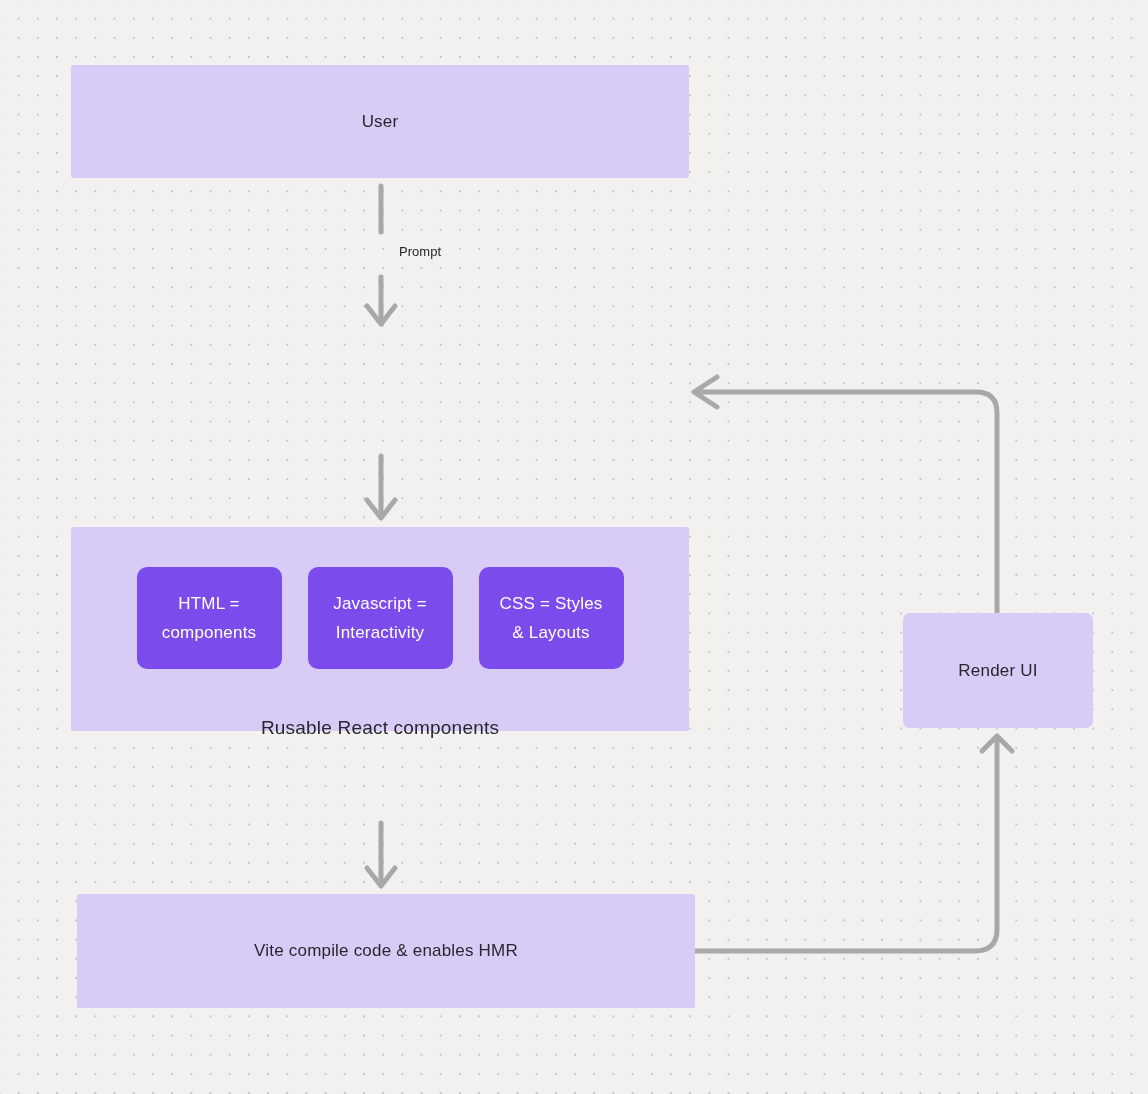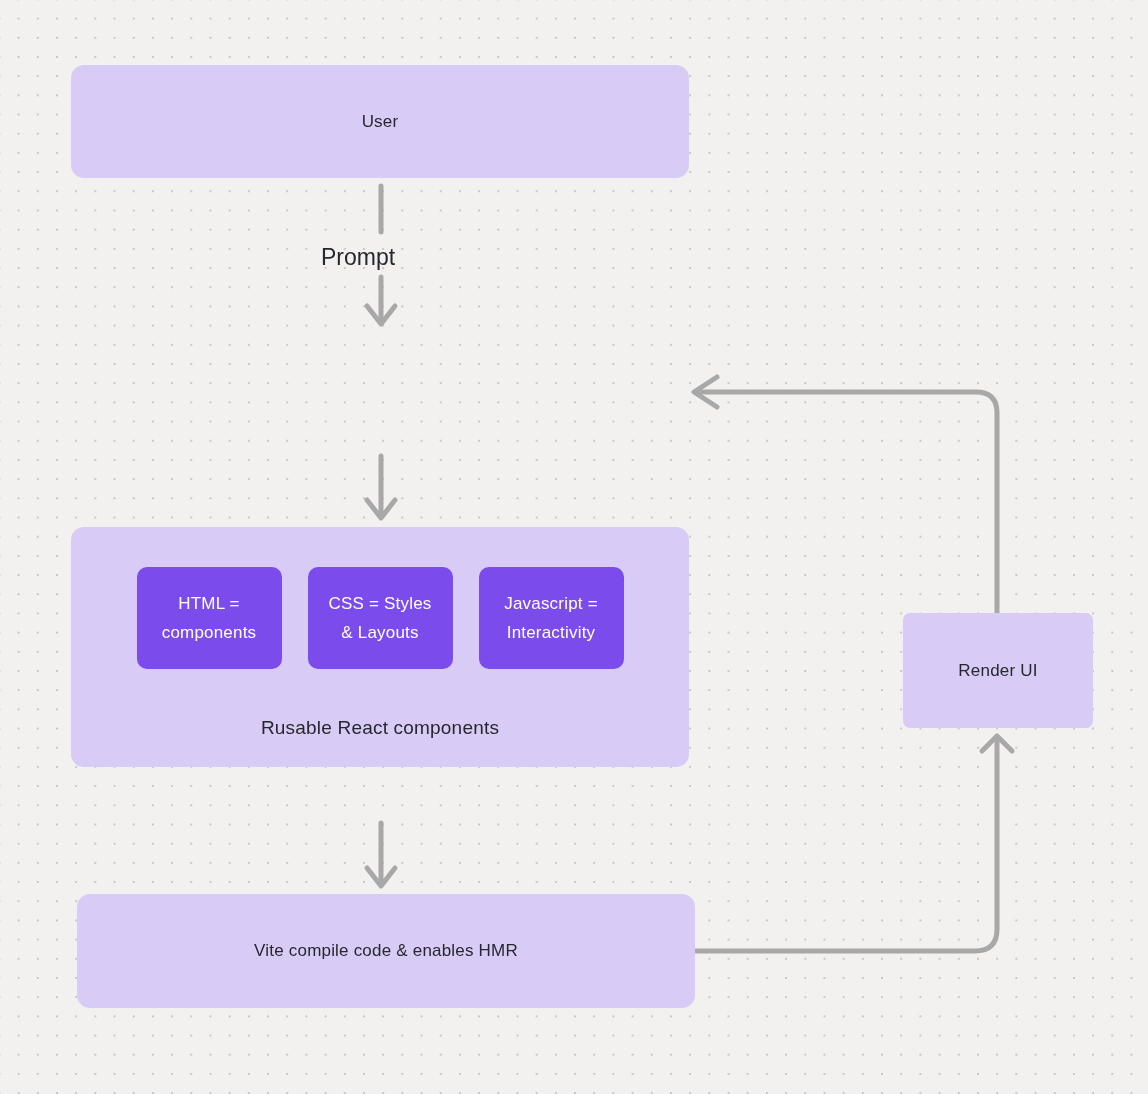--- a/index.html
+++ b/index.html
@@ -39,7 +39,7 @@
   .node{
     position:absolute;
     background:var(--node-fill);
-    border-radius:13px;
+    border-radius:2px;
     display:flex;
     align-items:center;
     justify-content:center;

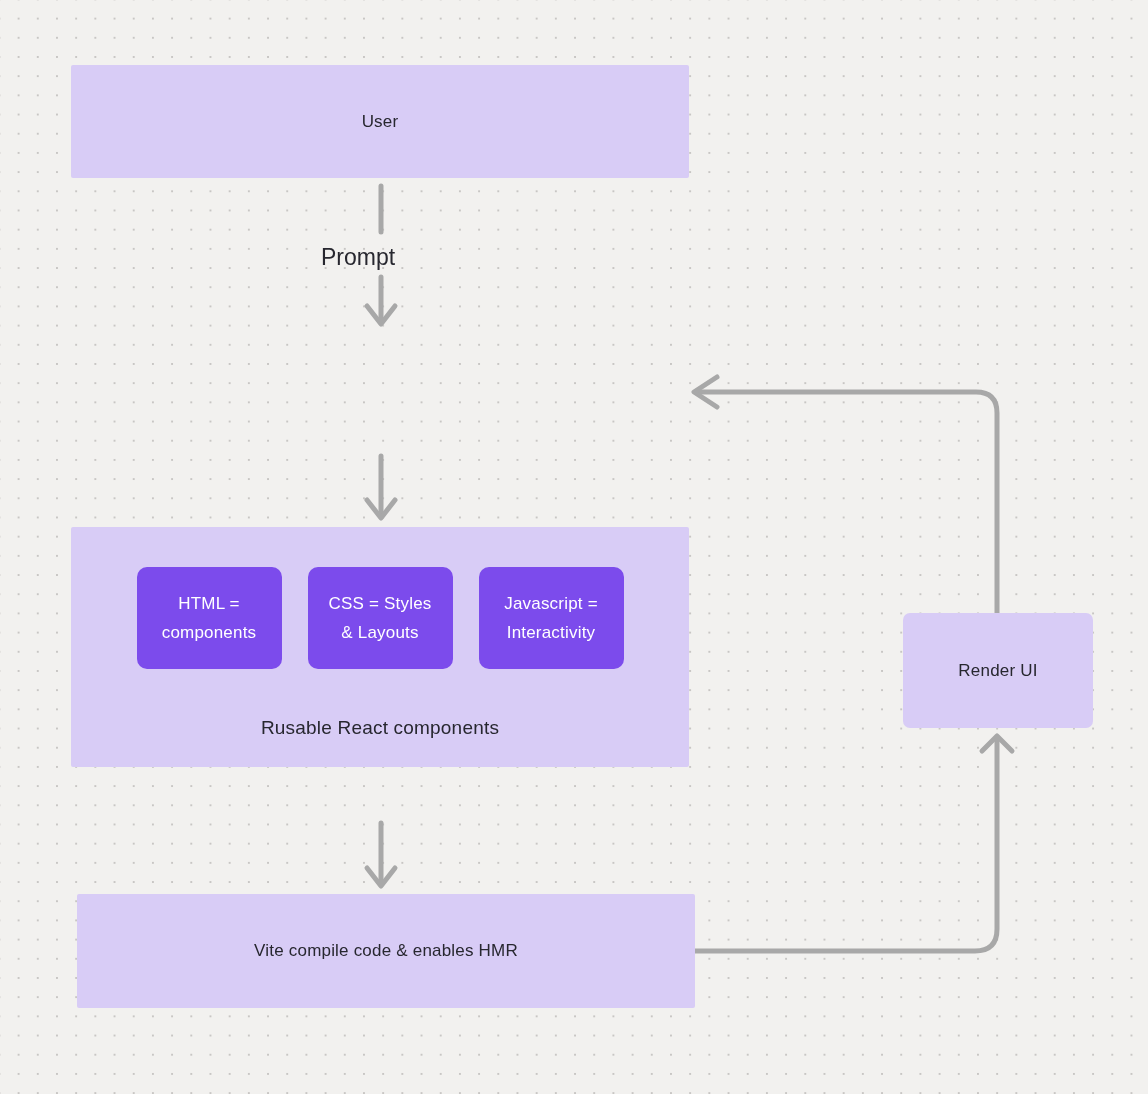--- a/index.html
+++ b/index.html
@@ -93,8 +93,8 @@
   .edge-label{
     position:absolute;
     left:321px;top:244px;width:120px;
-    text-align:left;
-    font-size:23px;
+    text-align:right;
+    font-size:13px;
     font-weight:500;
     color:var(--text);
   }

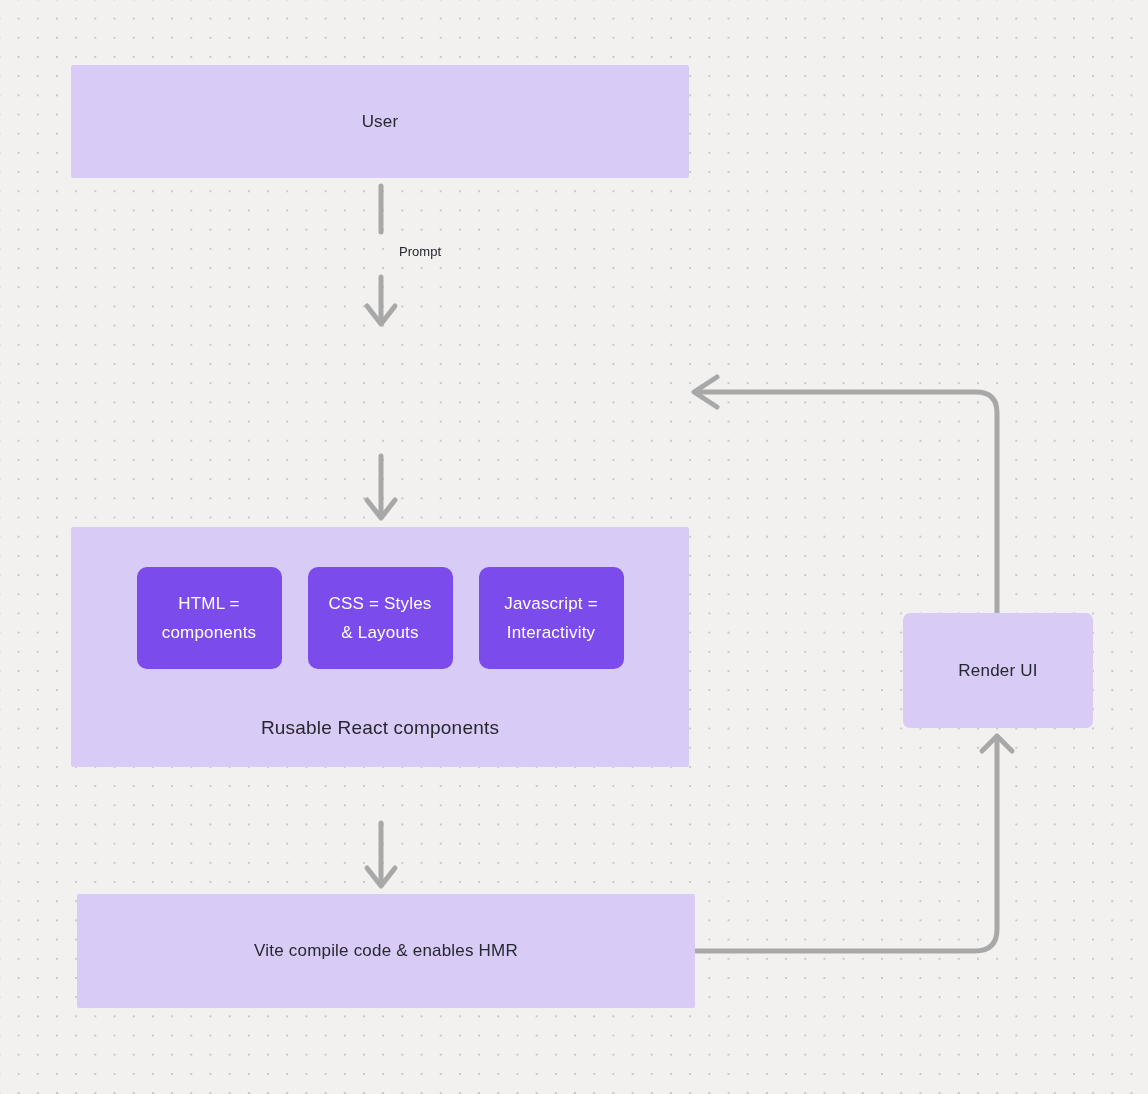--- a/index.html
+++ b/index.html
@@ -56,7 +56,7 @@
   .node-vite{left:77px;top:894px;width:618px;height:114px;}
   .node-render{left:903px;top:613px;width:190px;height:115px;border-radius:7px;}
   .node-group{
-    left:71px;top:527px;width:618px;height:240px;
+    left:71px;top:527px;width:618px;height:204px;
     display:block;
   }
   .chips{

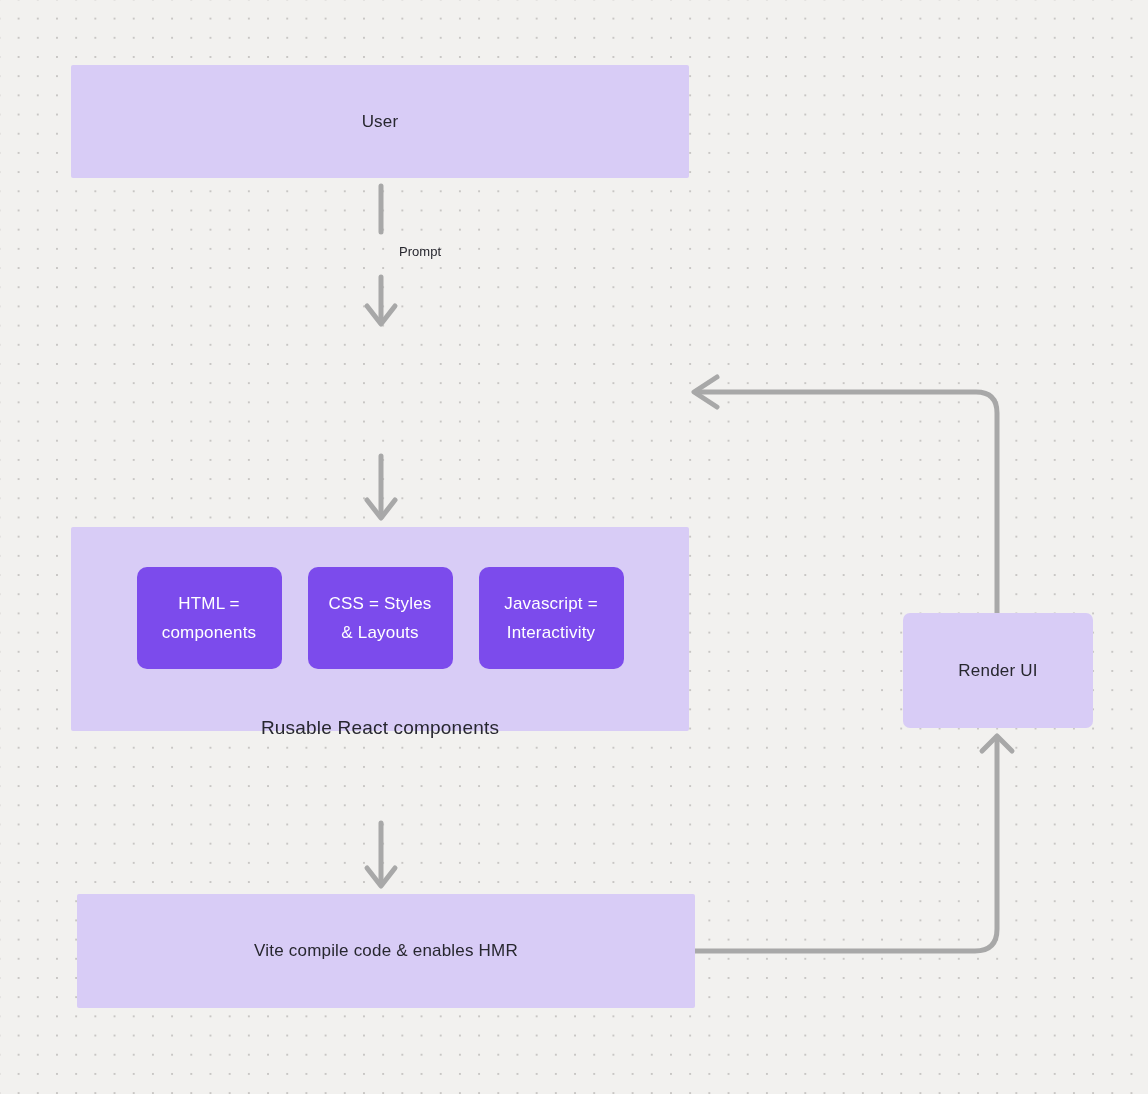--- a/index.html
+++ b/index.html
@@ -147,12 +147,12 @@
         <span>components</span>
       </div>
       <div class="chip">
+        <span>Javascript =</span>
+        <span>Interactivity</span>
+      </div>
+      <div class="chip">
         <span>CSS = Styles</span>
         <span>&amp; Layouts</span>
-      </div>
-      <div class="chip">
-        <span>Javascript =</span>
-        <span>Interactivity</span>
       </div>
     </div>
     <div class="group-caption">Rusable React components</div>

